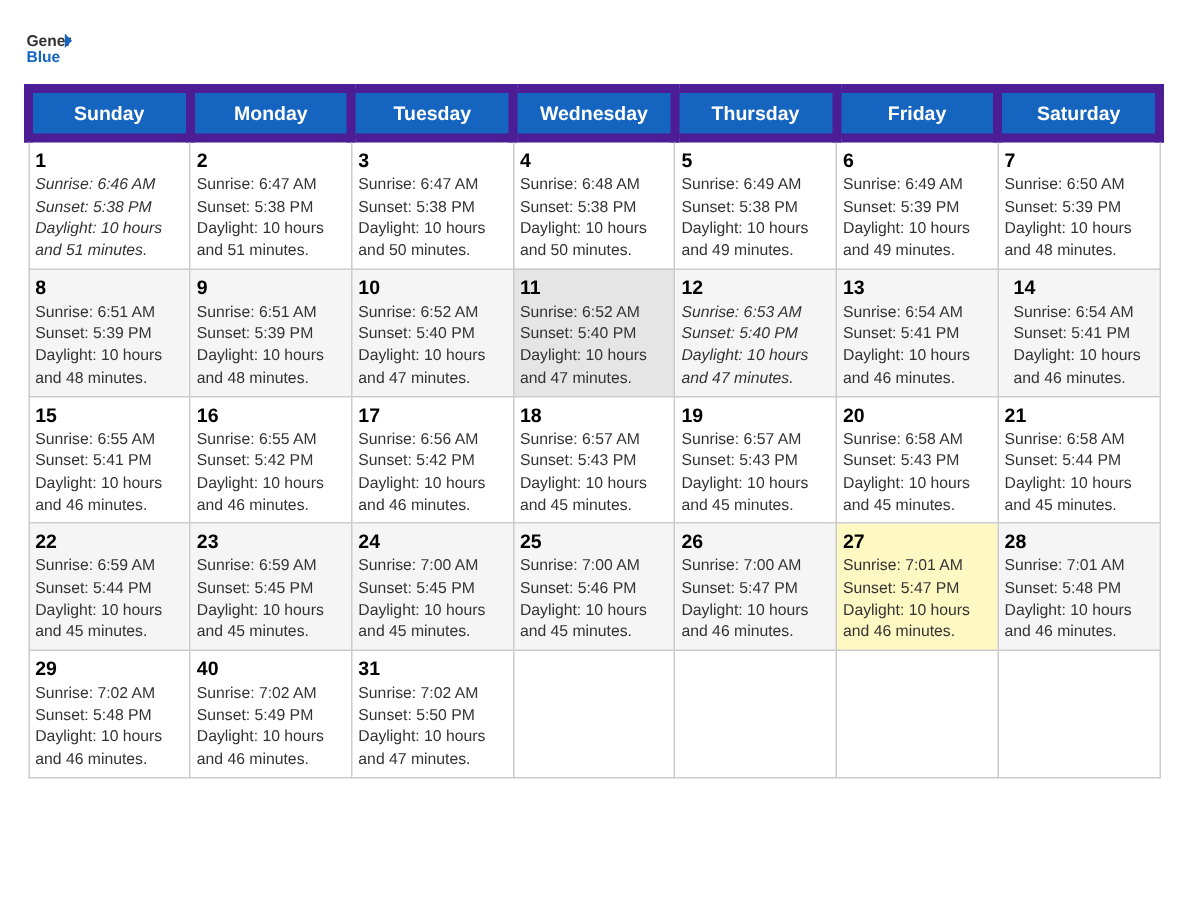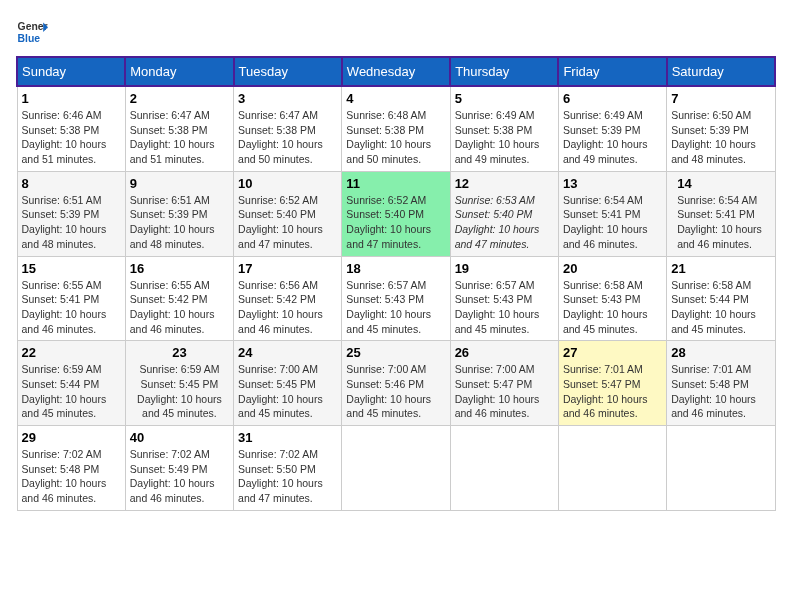--- a/index.html
+++ b/index.html
@@ -46,10 +46,10 @@
       background: #1565c0;
       color: #fff;
       padding: 6px 4px;
-      text-align: left;
+      text-align: center;
       font-size: 13px;
-      font-weight: normal;
-      border: 2px solid #4c1d95;
+      font-weight: bold;
+      border: 6px solid #4c1d95;
     }
     .calendar td {
       border: 1px solid #ccc;

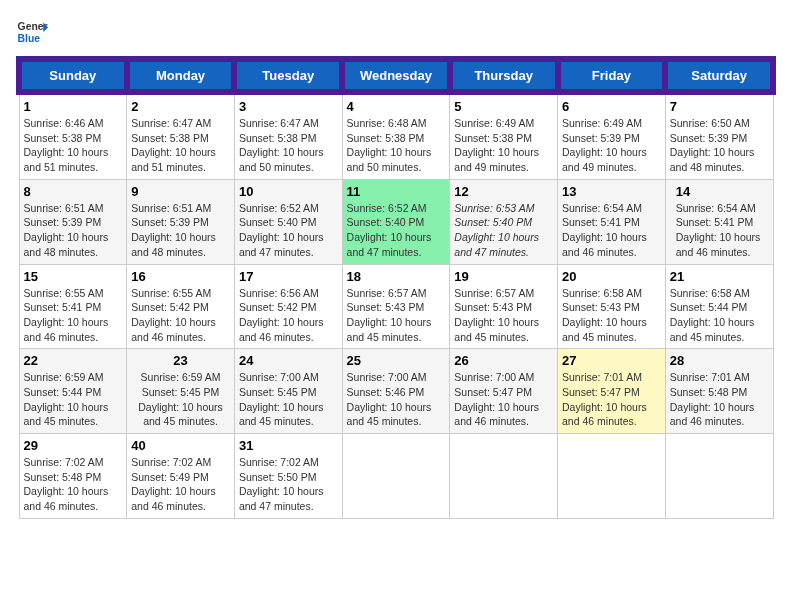--- a/index.html
+++ b/index.html
@@ -109,7 +109,7 @@
   <tr>
         <td>
           <span class="day-num">1</span>
-          <div class="cell-text" style="white-space: pre-line;">Sunrise: 6:46 AM
+          <div class="cell-text" style="white-space: pre-line; font-style: italic;">Sunrise: 6:46 AM
 Sunset: 5:38 PM
 Daylight: 10 hours and 51 minutes.</div>
         </td>

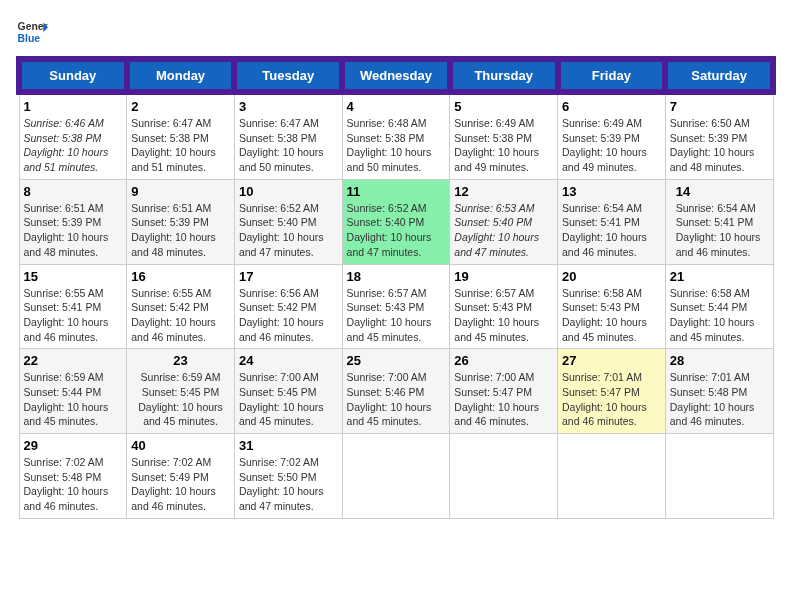--- a/index.html
+++ b/index.html
@@ -169,7 +169,7 @@
 Sunset: 5:40 PM
 Daylight: 10 hours and 47 minutes.</div>
         </td>
-        <td style="background: #86efac;">
+        <td style="background: #e5e5e5;">
           <span class="day-num">11</span>
           <div class="cell-text" style="white-space: pre-line;">Sunrise: 6:52 AM
 Sunset: 5:40 PM

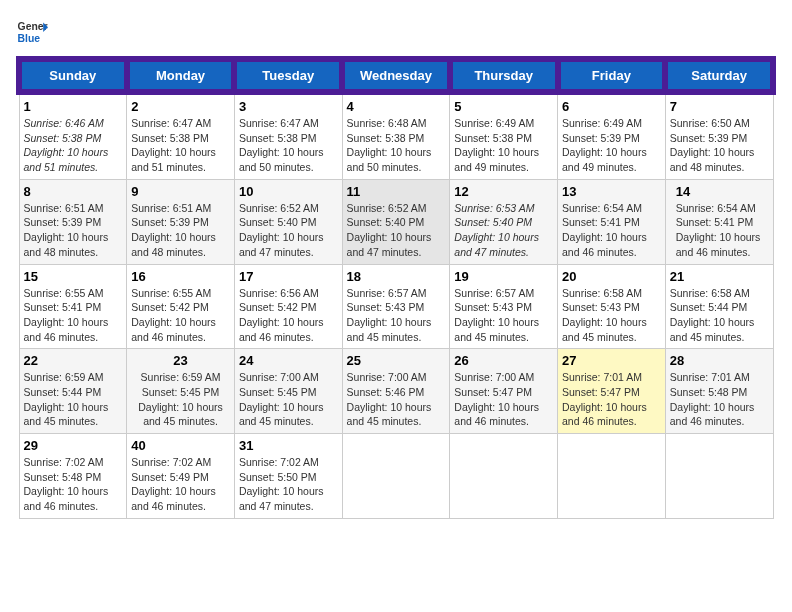--- a/index.html
+++ b/index.html
@@ -245,7 +245,7 @@
 Sunset: 5:44 PM
 Daylight: 10 hours and 45 minutes.</div>
         </td>
-        <td style="background: rgb(245, 245, 245); text-align: center;">
+        <td style="background: rgb(245, 245, 245);">
           <span class="day-num">23</span>
           <div class="cell-text" style="white-space: pre-line;">Sunrise: 6:59 AM
 Sunset: 5:45 PM

